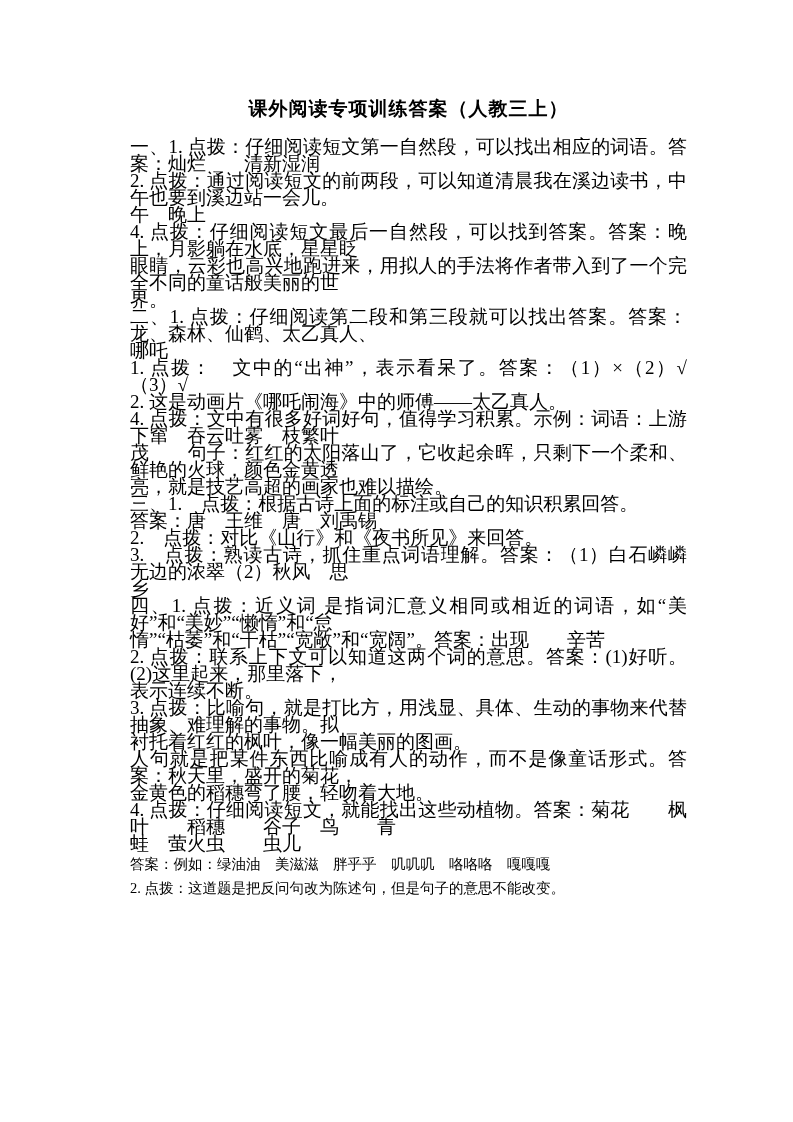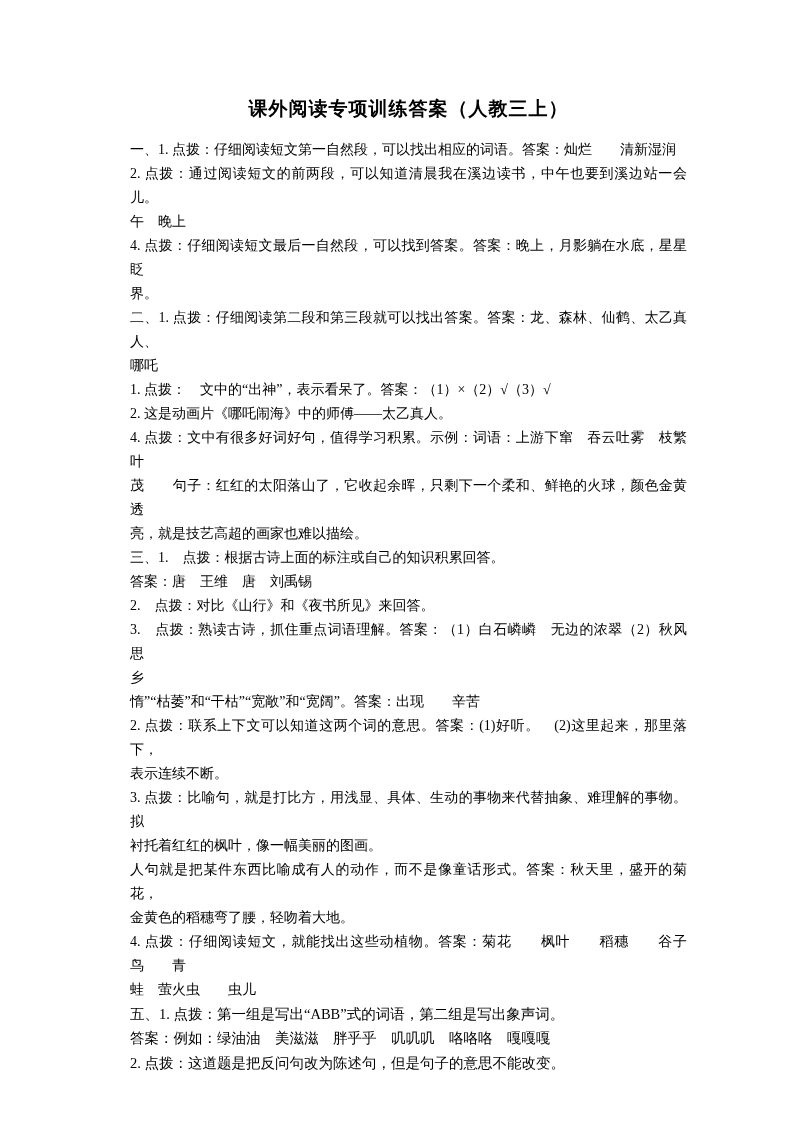--- a/index.html
+++ b/index.html
@@ -26,8 +26,8 @@
     letter-spacing: 1px;
   }
   .block-a .line {
-    font-size: 14px;
-    line-height: 24px;
+    font-size: 19px;
+    line-height: 17px;
     white-space: pre-wrap;
     text-align: justify;
   }

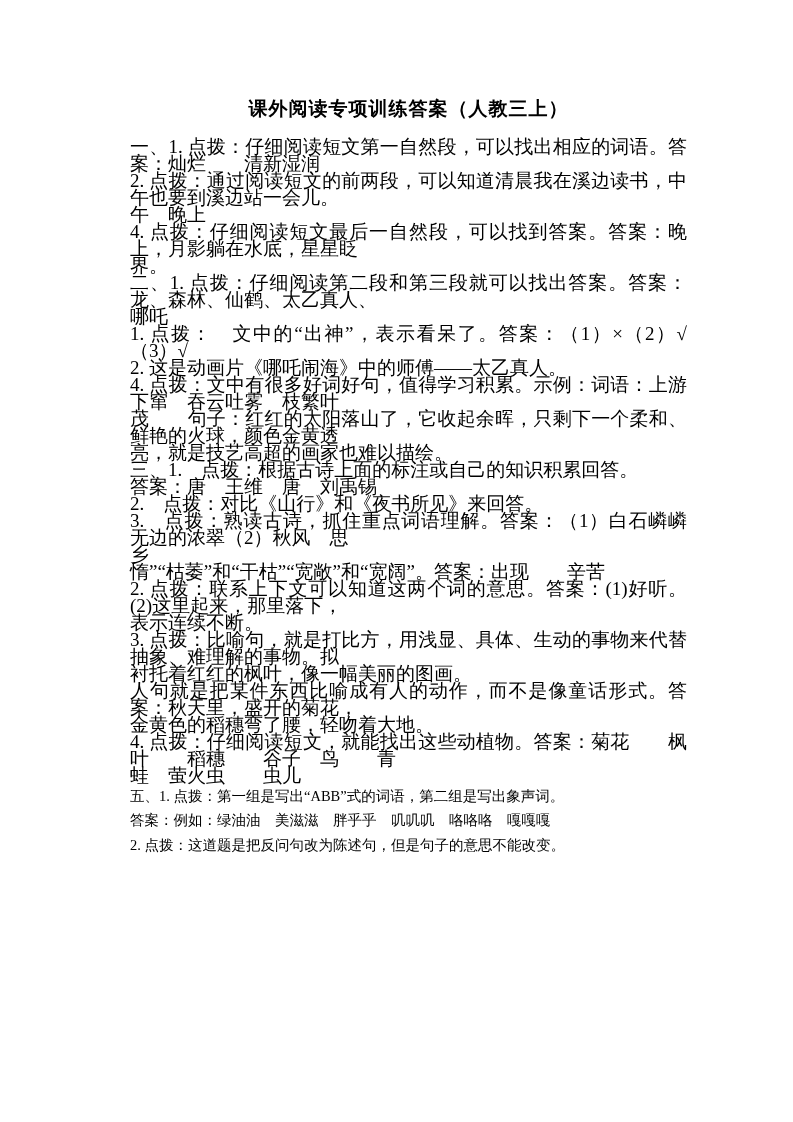--- a/index.html
+++ b/index.html
@@ -49,6 +49,7 @@
     <div class="line">2. 点拨：通过阅读短文的前两段，可以知道清晨我在溪边读书，中午也要到溪边站一会儿。</div>
     <div class="line">午　晚上</div>
     <div class="line">4. 点拨：仔细阅读短文最后一自然段，可以找到答案。答案：晚上，月影躺在水底，星星眨</div>
+    <div class="line">眼睛，云彩也高兴地跑进来，用拟人的手法将作者带入到了一个完全不同的童话般美丽的世</div>
     <div class="line">界。</div>
     <div class="line">二、1. 点拨：仔细阅读第二段和第三段就可以找出答案。答案：龙、森林、仙鹤、太乙真人、</div>
     <div class="line">哪吒</div>

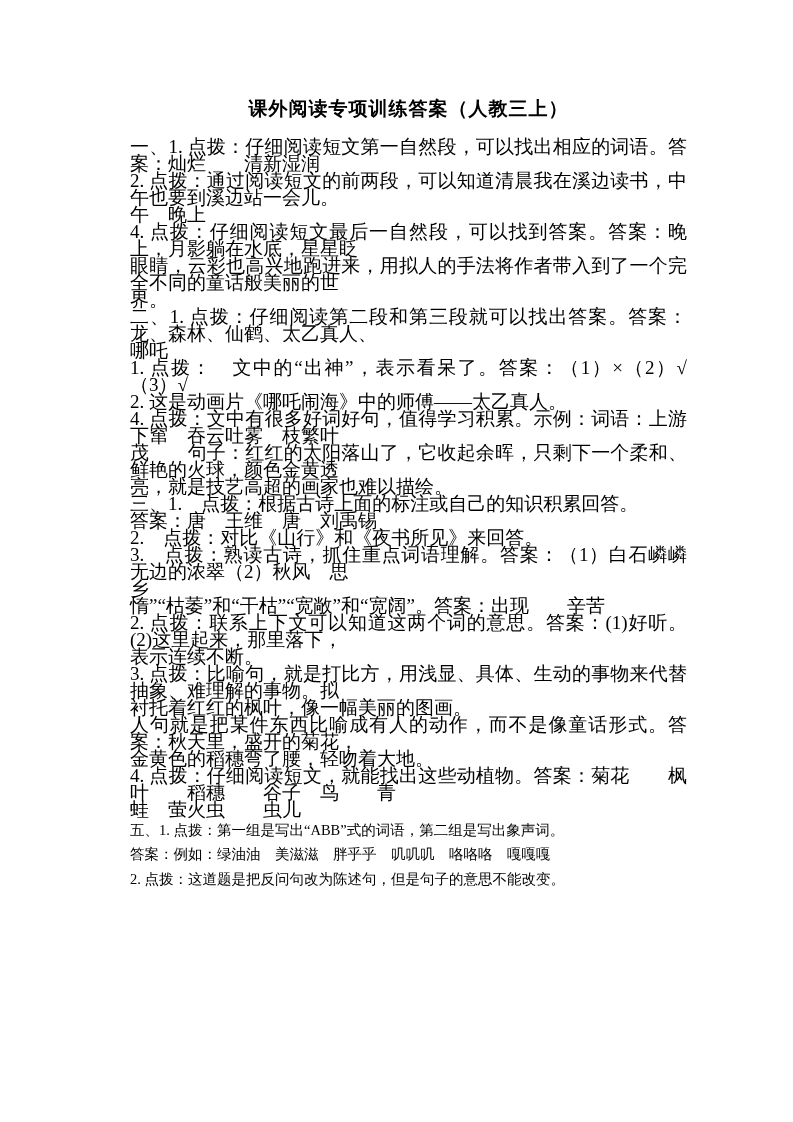--- a/index.html
+++ b/index.html
@@ -63,6 +63,7 @@
     <div class="line">2.　点拨：对比《山行》和《夜书所见》来回答。</div>
     <div class="line">3.　点拨：熟读古诗，抓住重点词语理解。答案：（1）白石嶙嶙　无边的浓翠（2）秋风　思</div>
     <div class="line">乡</div>
+    <div class="line">四、1. 点拨：近义词 是指词汇意义相同或相近的词语，如“美好”和“美妙”“懒惰”和“怠</div>
     <div class="line">惰”“枯萎”和“干枯”“宽敞”和“宽阔”。答案：出现　　辛苦</div>
     <div class="line">2. 点拨：联系上下文可以知道这两个词的意思。答案：(1)好听。　(2)这里起来，那里落下，</div>
     <div class="line">表示连续不断。</div>

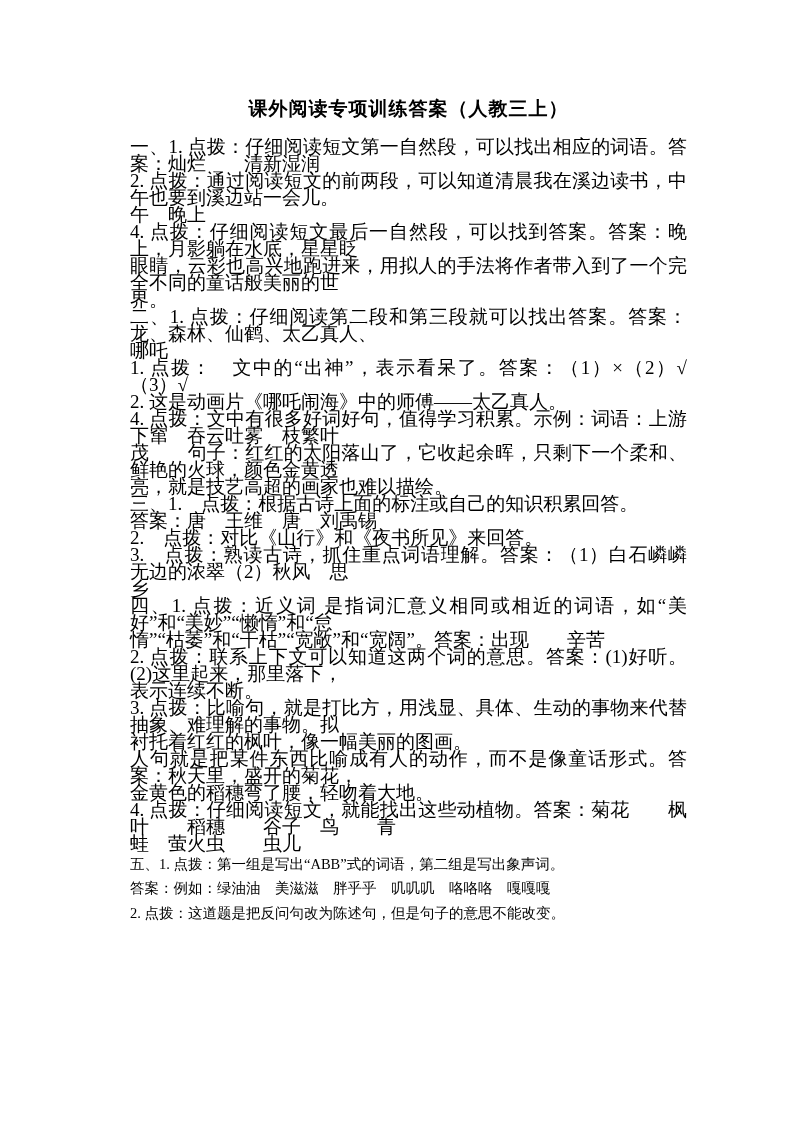--- a/index.html
+++ b/index.html
@@ -76,7 +76,6 @@
   </div>
 
   <div class="block-b">
-    <div class="line">五、1. 点拨：第一组是写出“ABB”式的词语，第二组是写出象声词。</div>
     <div class="line">答案：例如：绿油油　美滋滋　胖乎乎　叽叽叽　咯咯咯　嘎嘎嘎</div>
     <div class="line">2. 点拨：这道题是把反问句改为陈述句，但是句子的意思不能改变。</div>
 

